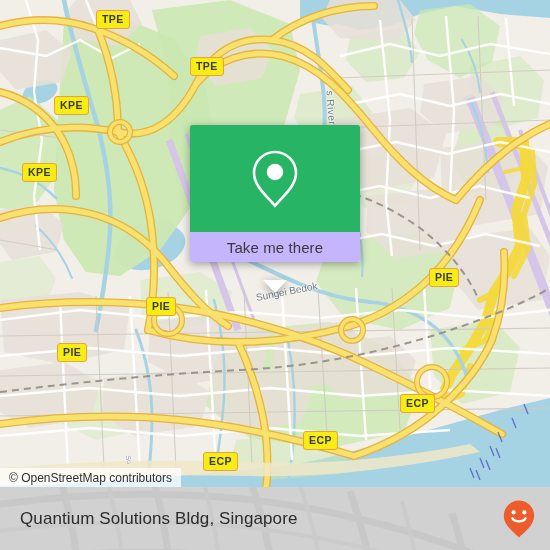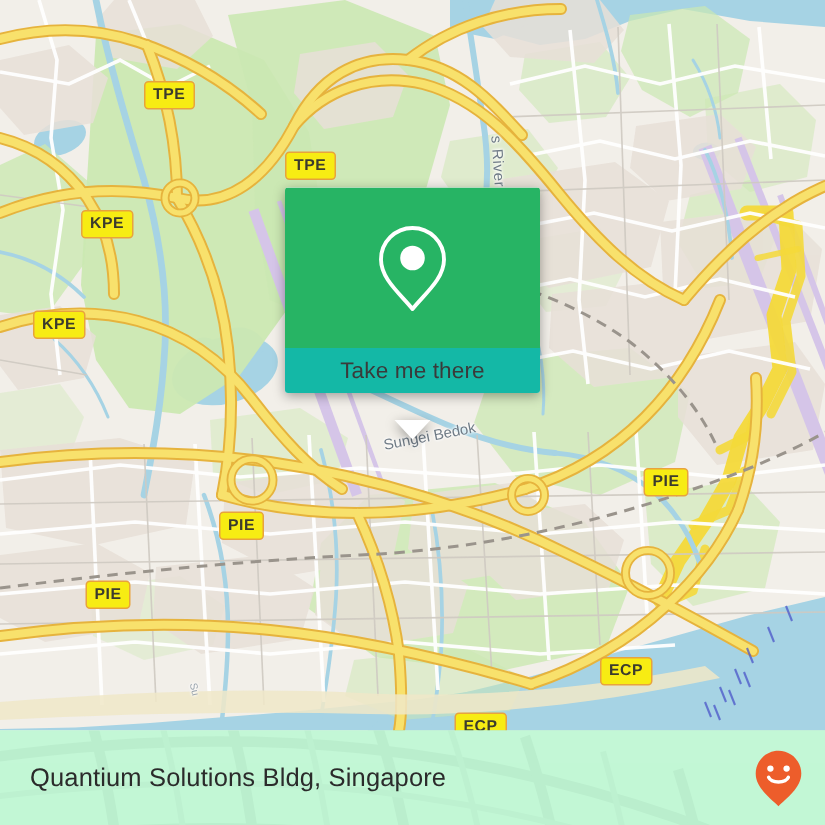--- a/index.html
+++ b/index.html
@@ -35,7 +35,6 @@
     text-align:center;
     white-space:nowrap;
     box-sizing:border-box;
-    margin-top:44px;
   }
 
   

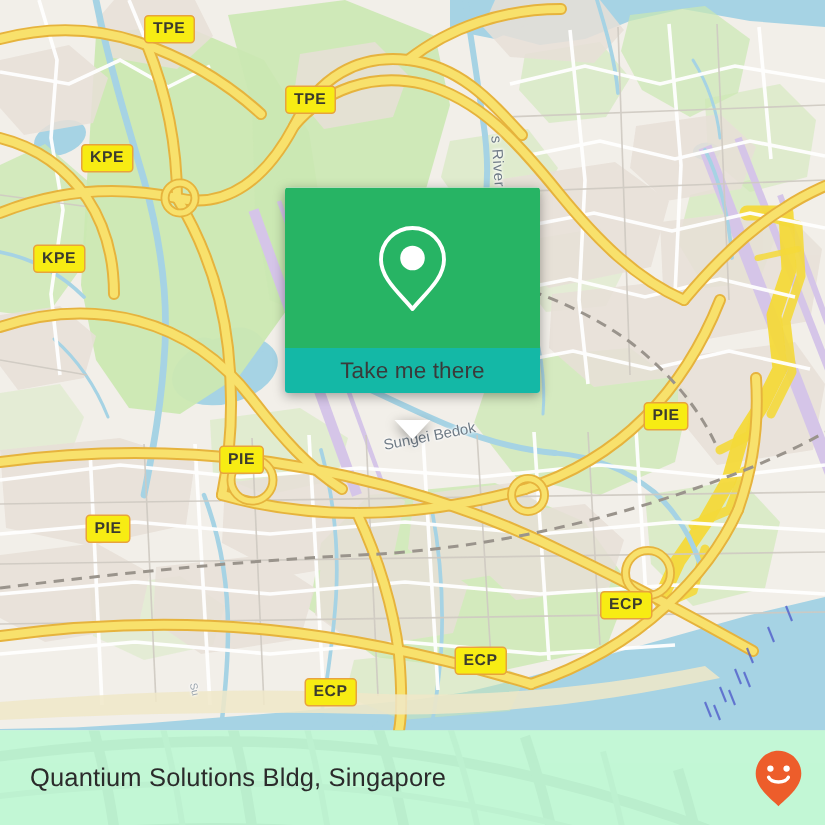--- a/index.html
+++ b/index.html
@@ -64,7 +64,7 @@
     display:flex;align-items:center;justify-content:center;
   }
   #popup-white{
-    height:30px;width:100%;background:#14b8a6;
+    height:30px;width:100%;background:#c4b5fd;
     display:flex;align-items:center;justify-content:center;
   }
   #popup-label{

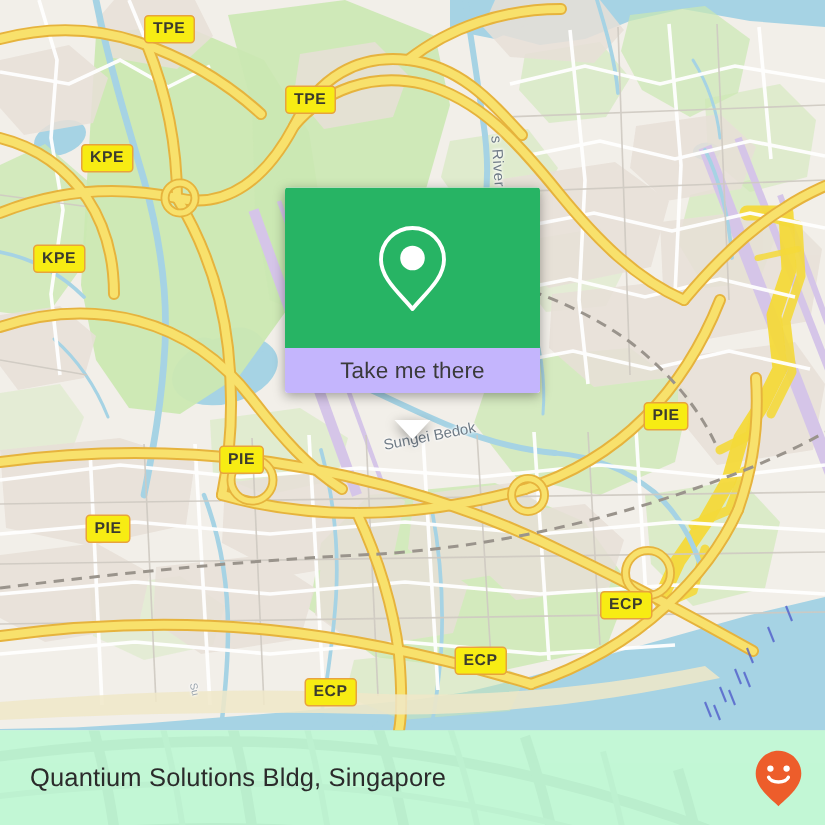--- a/index.html
+++ b/index.html
@@ -358,6 +358,9 @@
       <div id="popup-tail"></div>
     </div>
 
+    <div id="attribution">
+      <span id="attribution-text">© OpenStreetMap contributors</span>
+    </div>
   </div>
 
   <div id="bottombar">

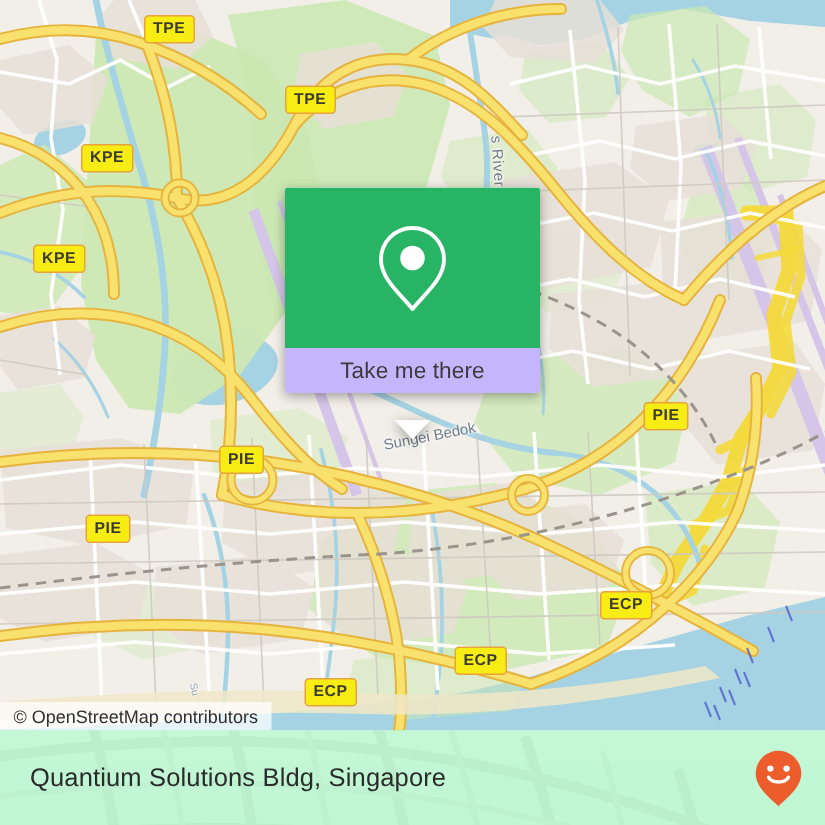--- a/index.html
+++ b/index.html
@@ -95,7 +95,7 @@
   
   #bottombar{
     position:absolute;left:0;top:487px;width:550px;height:63px;
-    background:#86efac;overflow:hidden;
+    background:#a3a3a3;overflow:hidden;
   }
   #bottombar-watermark{
     position:absolute;left:0;top:-100px;width:550px;height:220px;opacity:.5;

